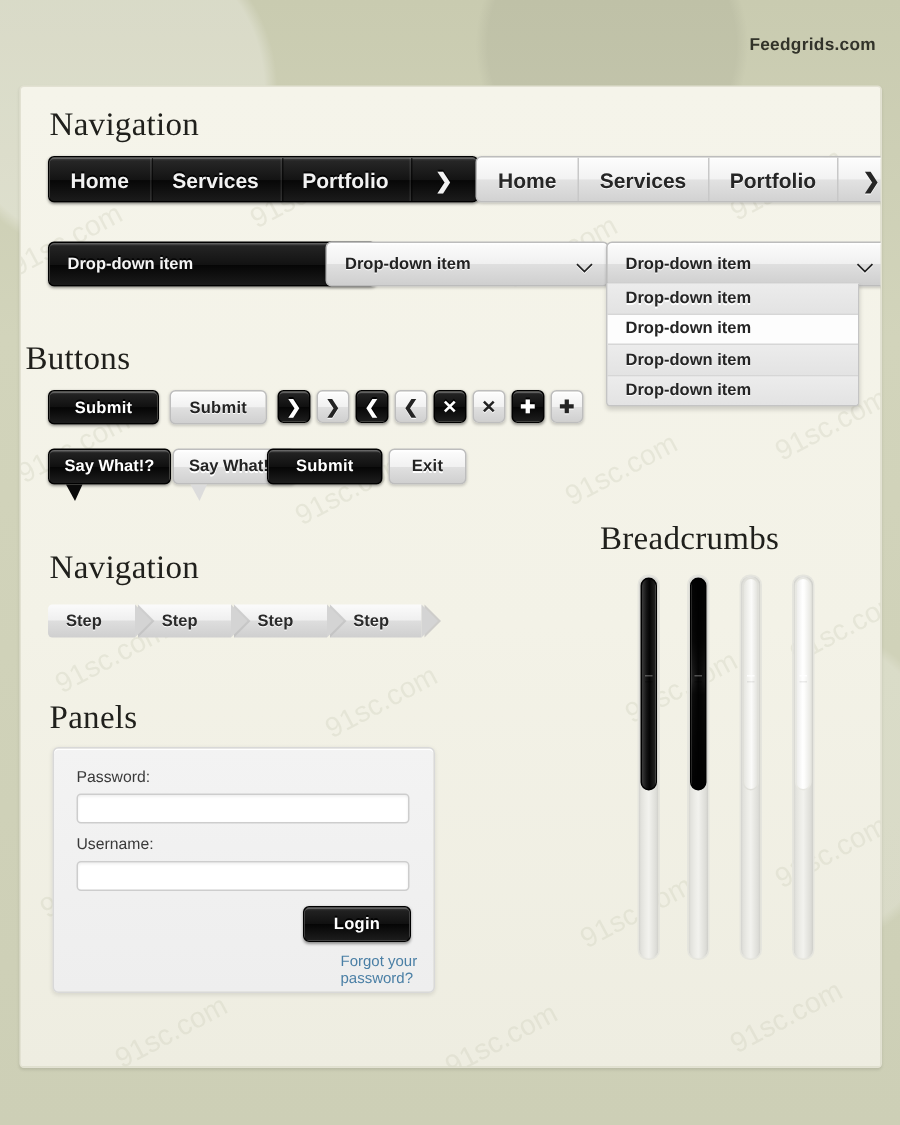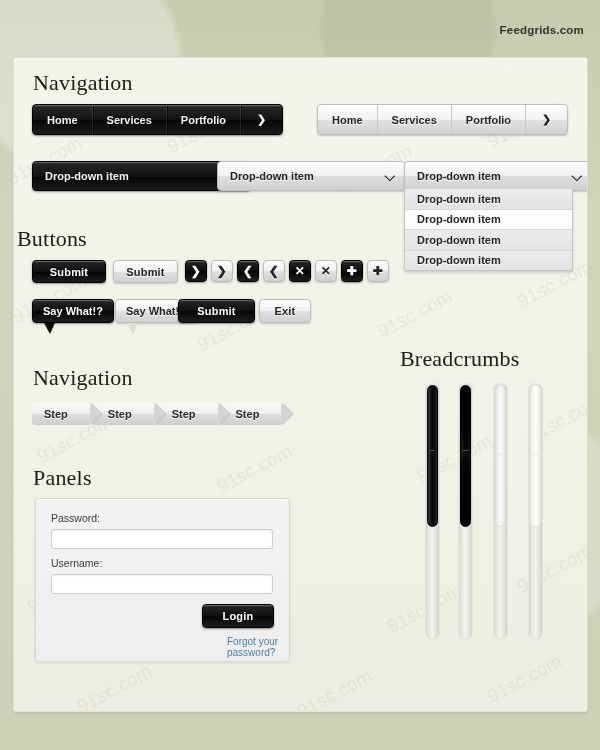--- a/index.html
+++ b/index.html
@@ -69,7 +69,7 @@
   }
   .navitem{
     display:flex;align-items:center;justify-content:center;
-    font-size:11px;font-weight:bold;padding:0 14px;
+    font-size:14px;font-weight:bold;padding:0 14px;
     cursor:default;
   }
   .navbar.dark .navitem{color:#f2f2f2;border-right:1px solid rgba(255,255,255,.10);

